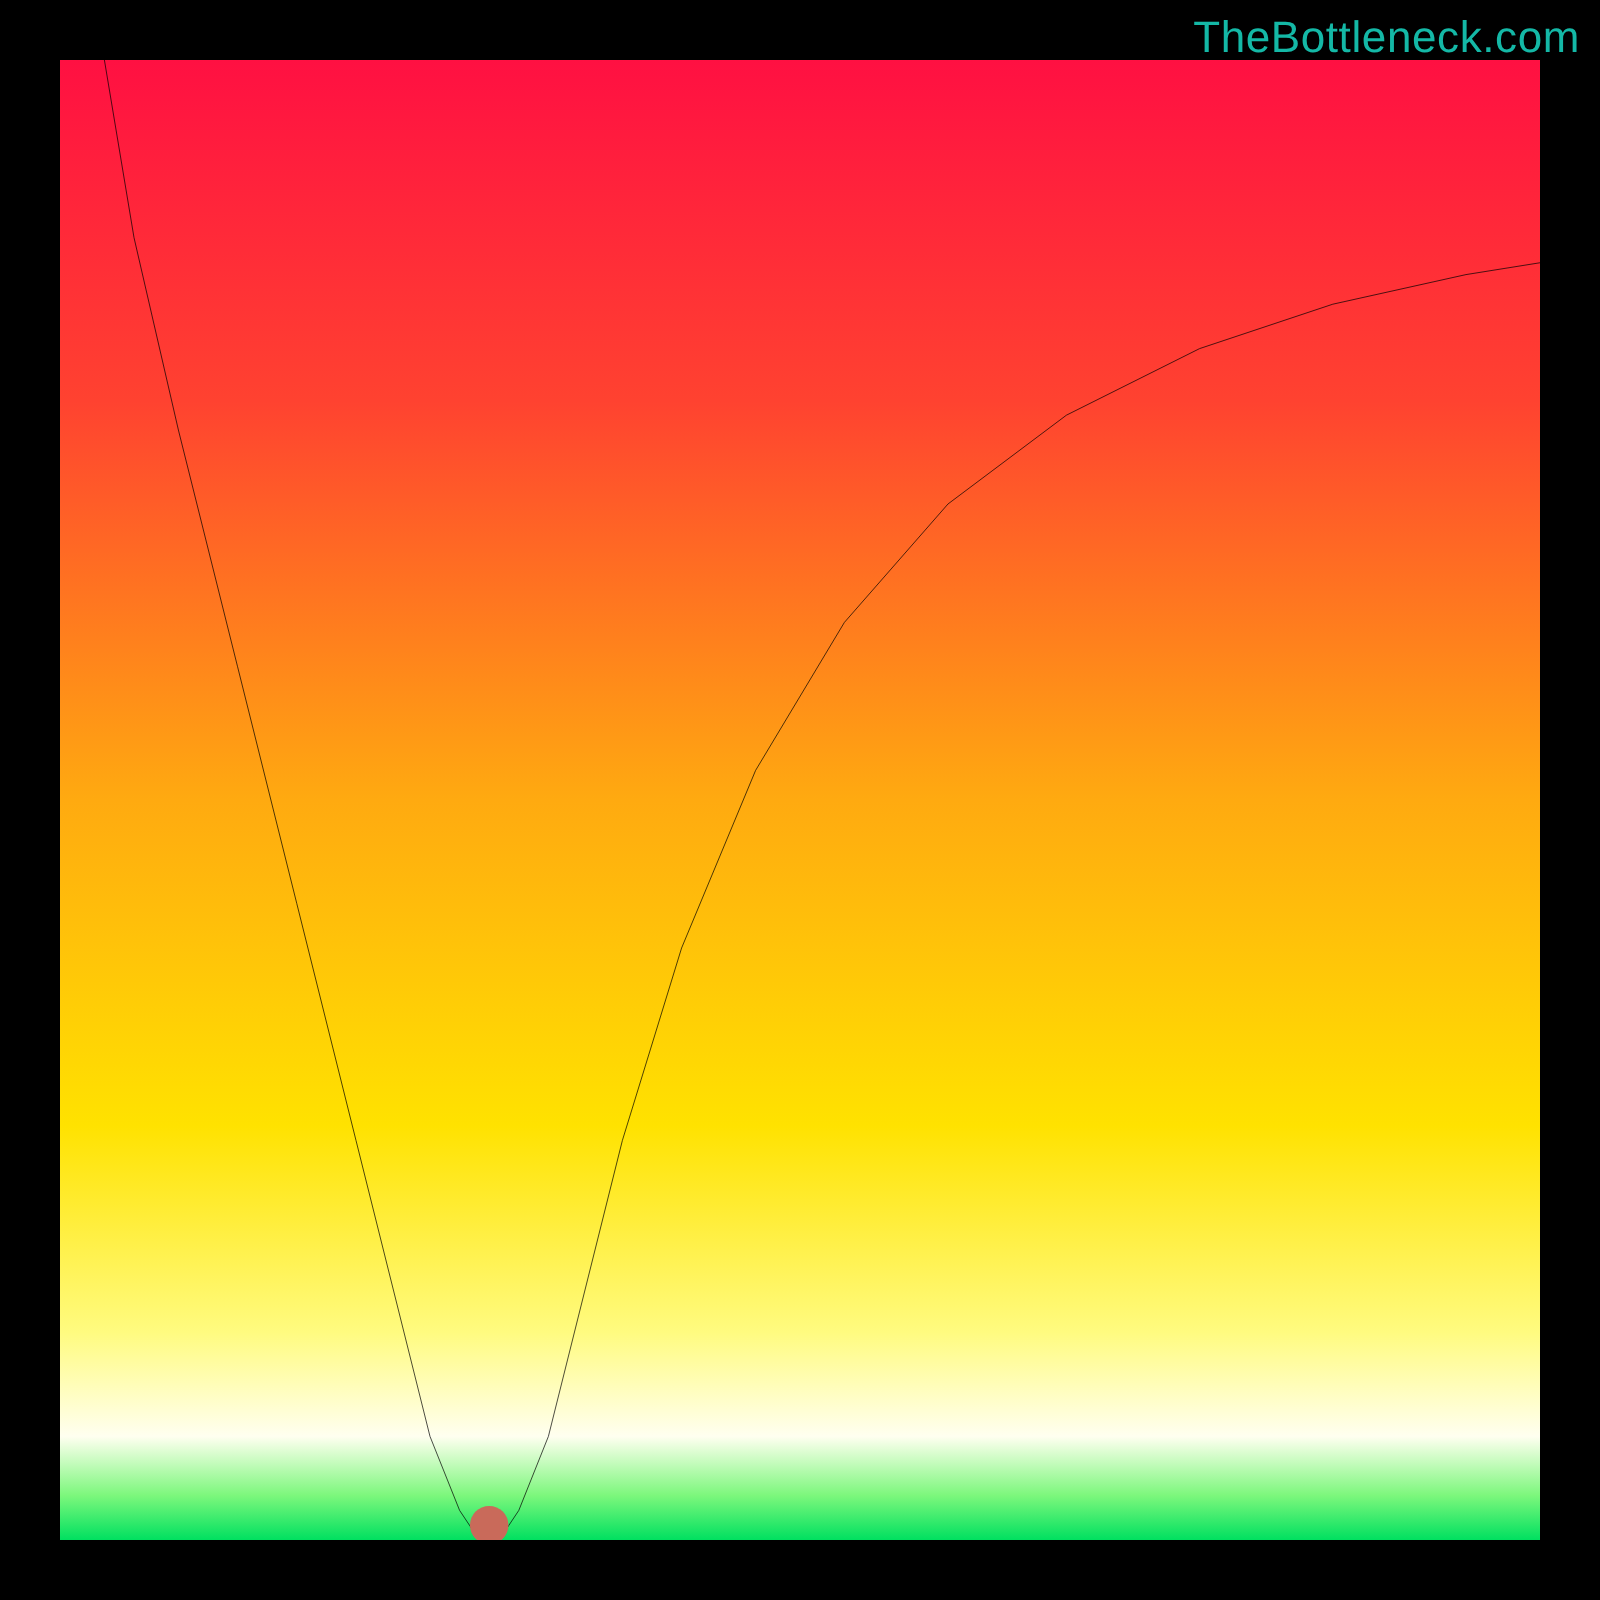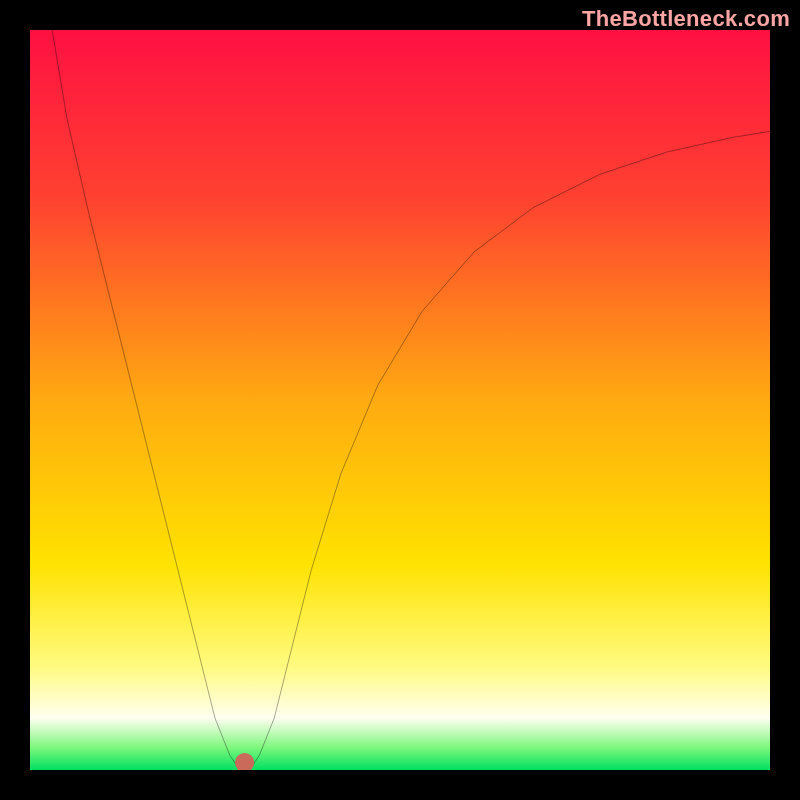--- a/index.html
+++ b/index.html
@@ -31,8 +31,8 @@
     top: 6px;
     right: 10px;
     font-size: 22px;
-    font-weight: 700;
-    color: #fca5a5;
+    font-weight: 400;
+    color: #14b8a6;
     letter-spacing: 0.3px;
     user-select: none;
   }

